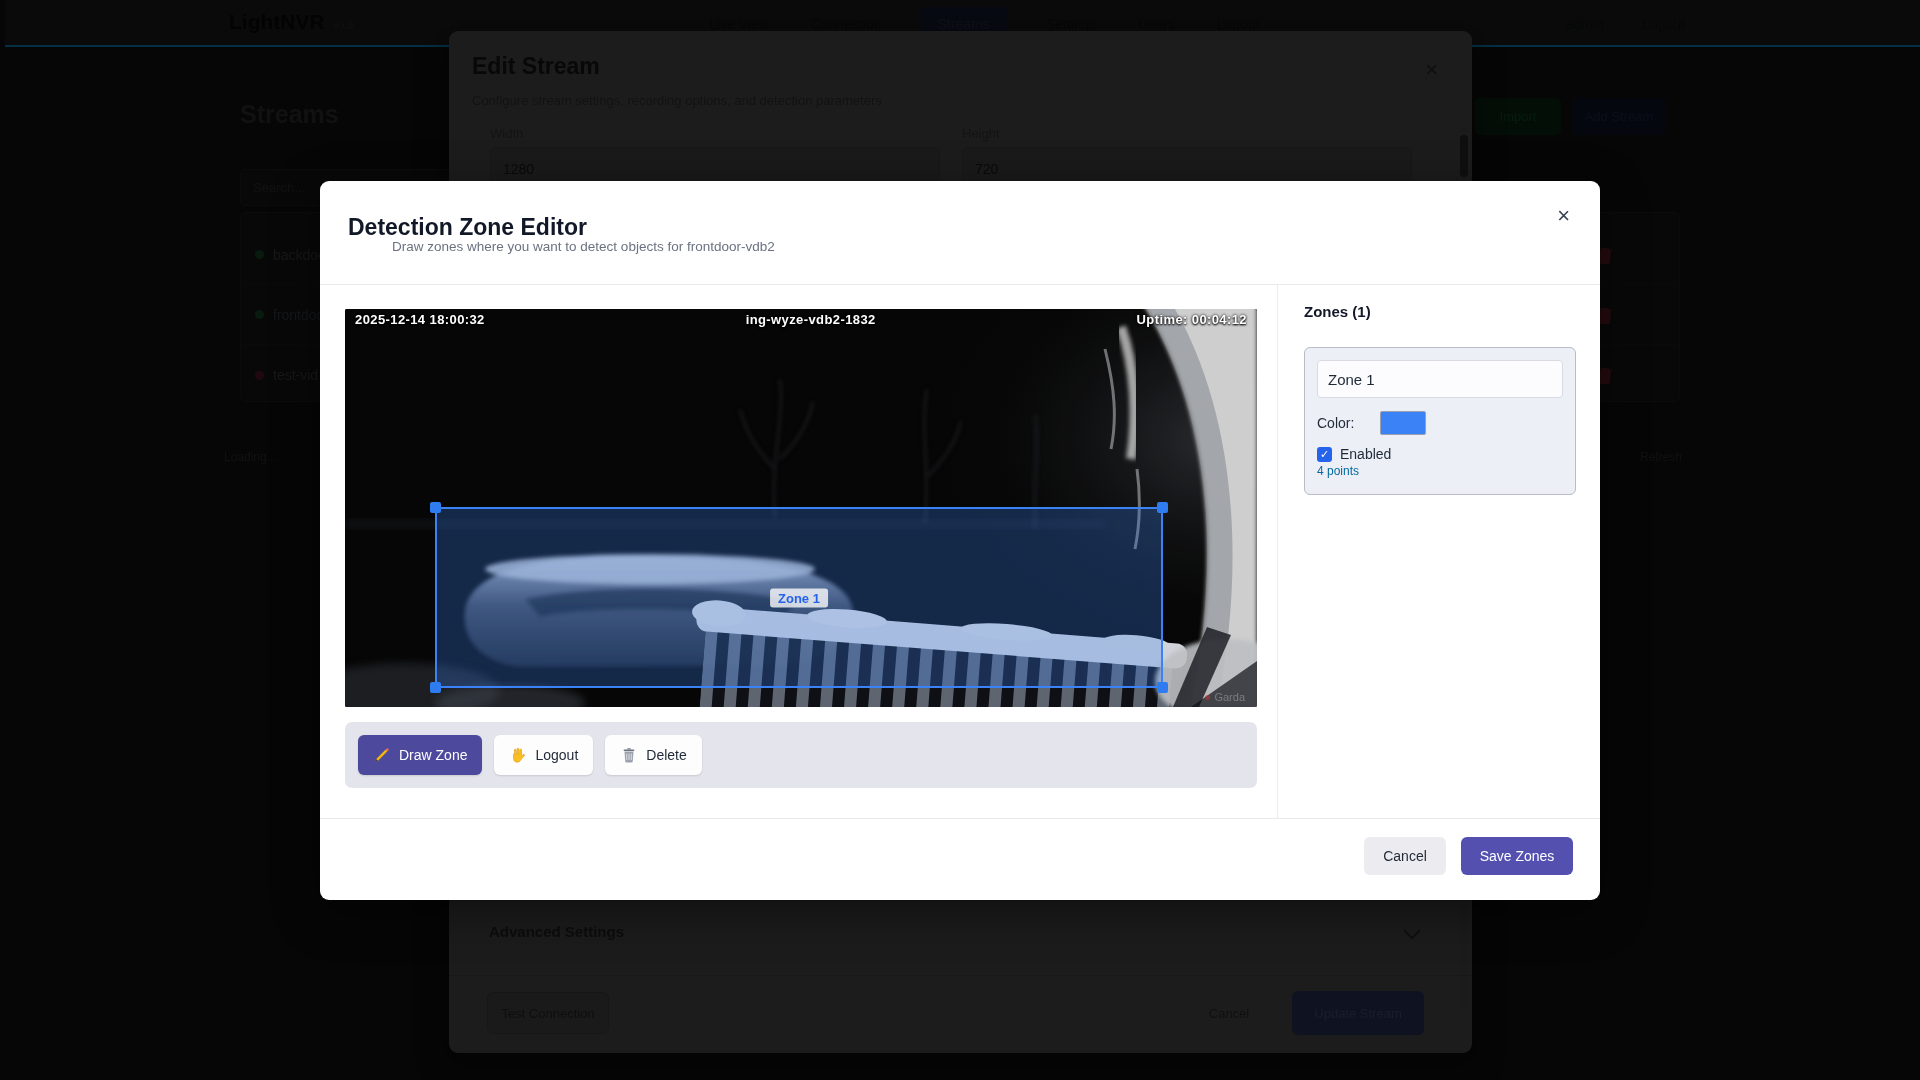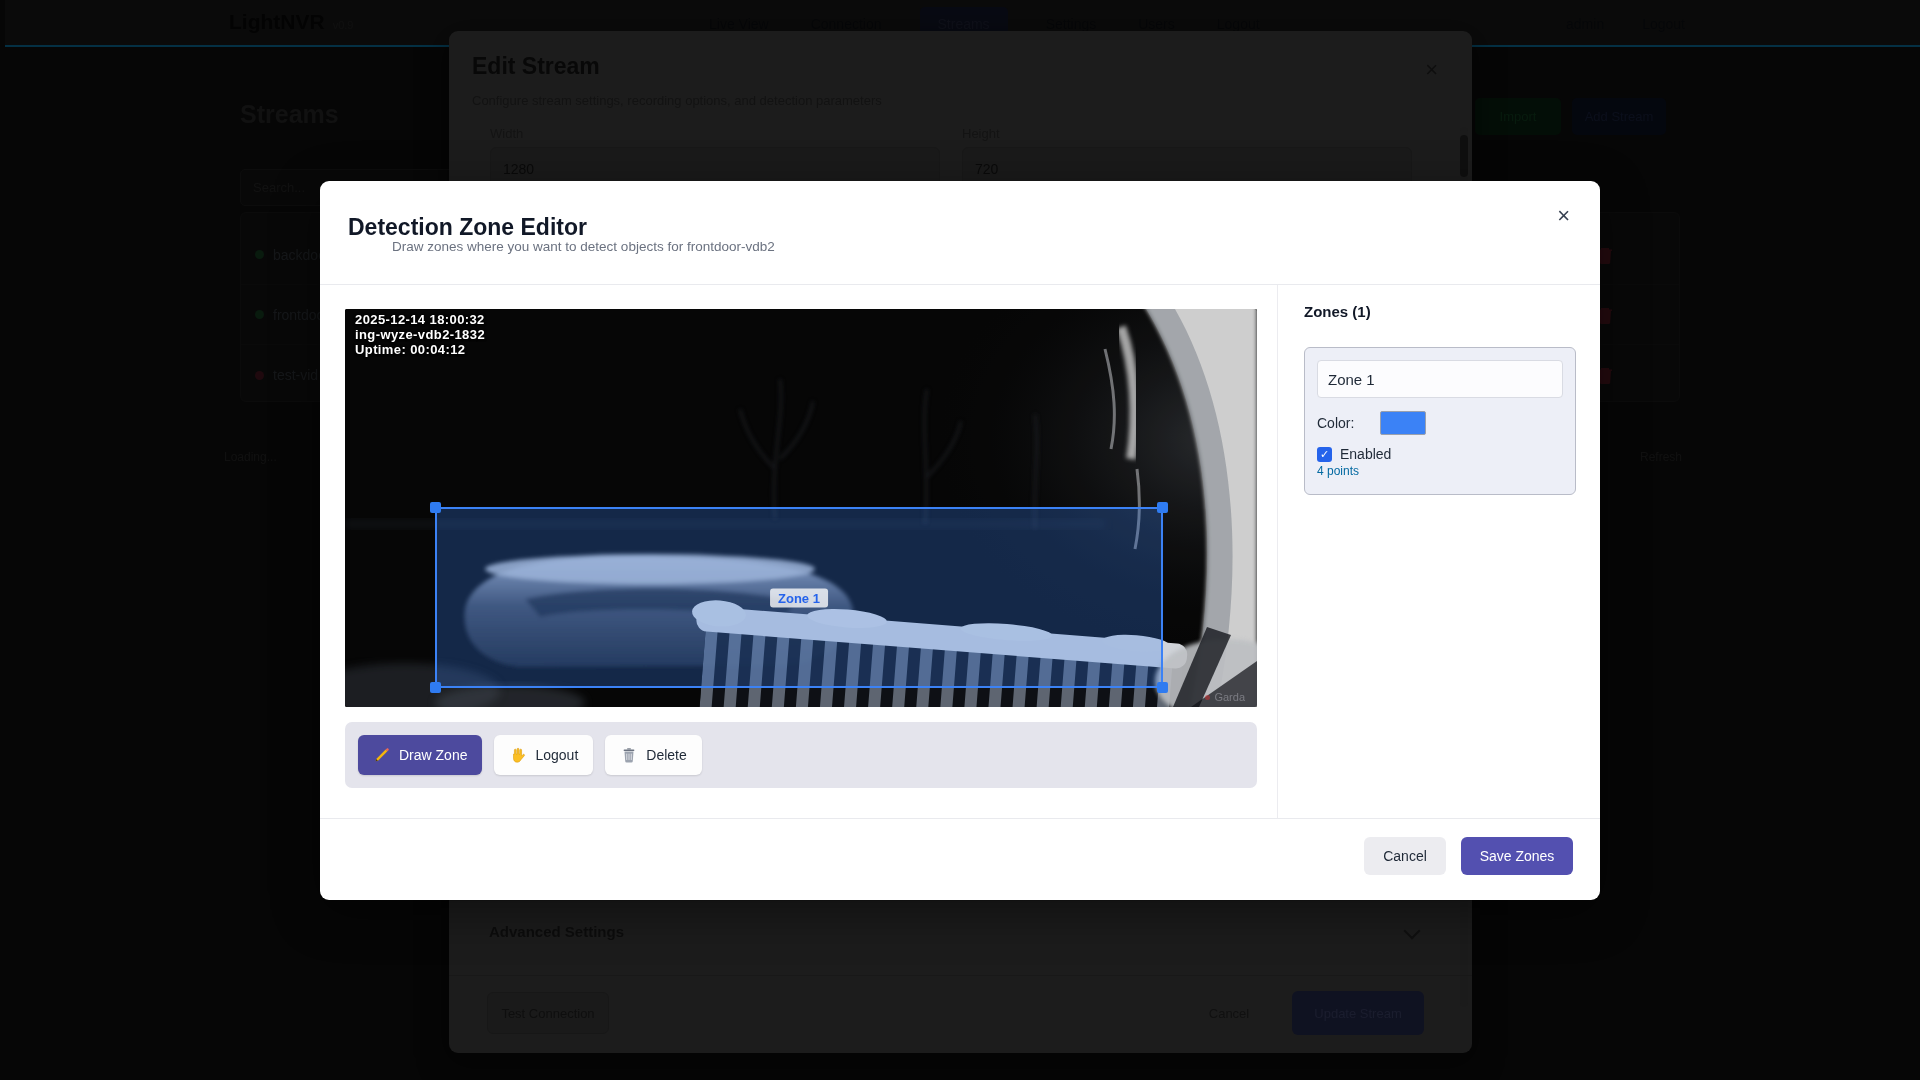--- a/index.html
+++ b/index.html
@@ -81,7 +81,7 @@
   .canvas svg.scene { position:absolute; inset:0; }
   .vid-bar { position:absolute; left:0; top:3px; width:100%; padding:0 10px; display:flex;
              justify-content:space-between; font-size:13px; font-weight:bold; color:#ffffff;
-             text-shadow:0 0 3px #000, 0 1px 2px #000; letter-spacing:.4px;flex-direction:column; }
+             text-shadow:0 0 3px #000, 0 1px 2px #000; letter-spacing:.4px; }
   .watermark { position:absolute; right:12px; bottom:4px; font-size:11px; color:rgba(190,190,200,.45);
                display:flex; align-items:center; gap:4px; }
   .watermark i { width:5px; height:5px; border-radius:50%; background:rgba(200,50,50,.55); }

